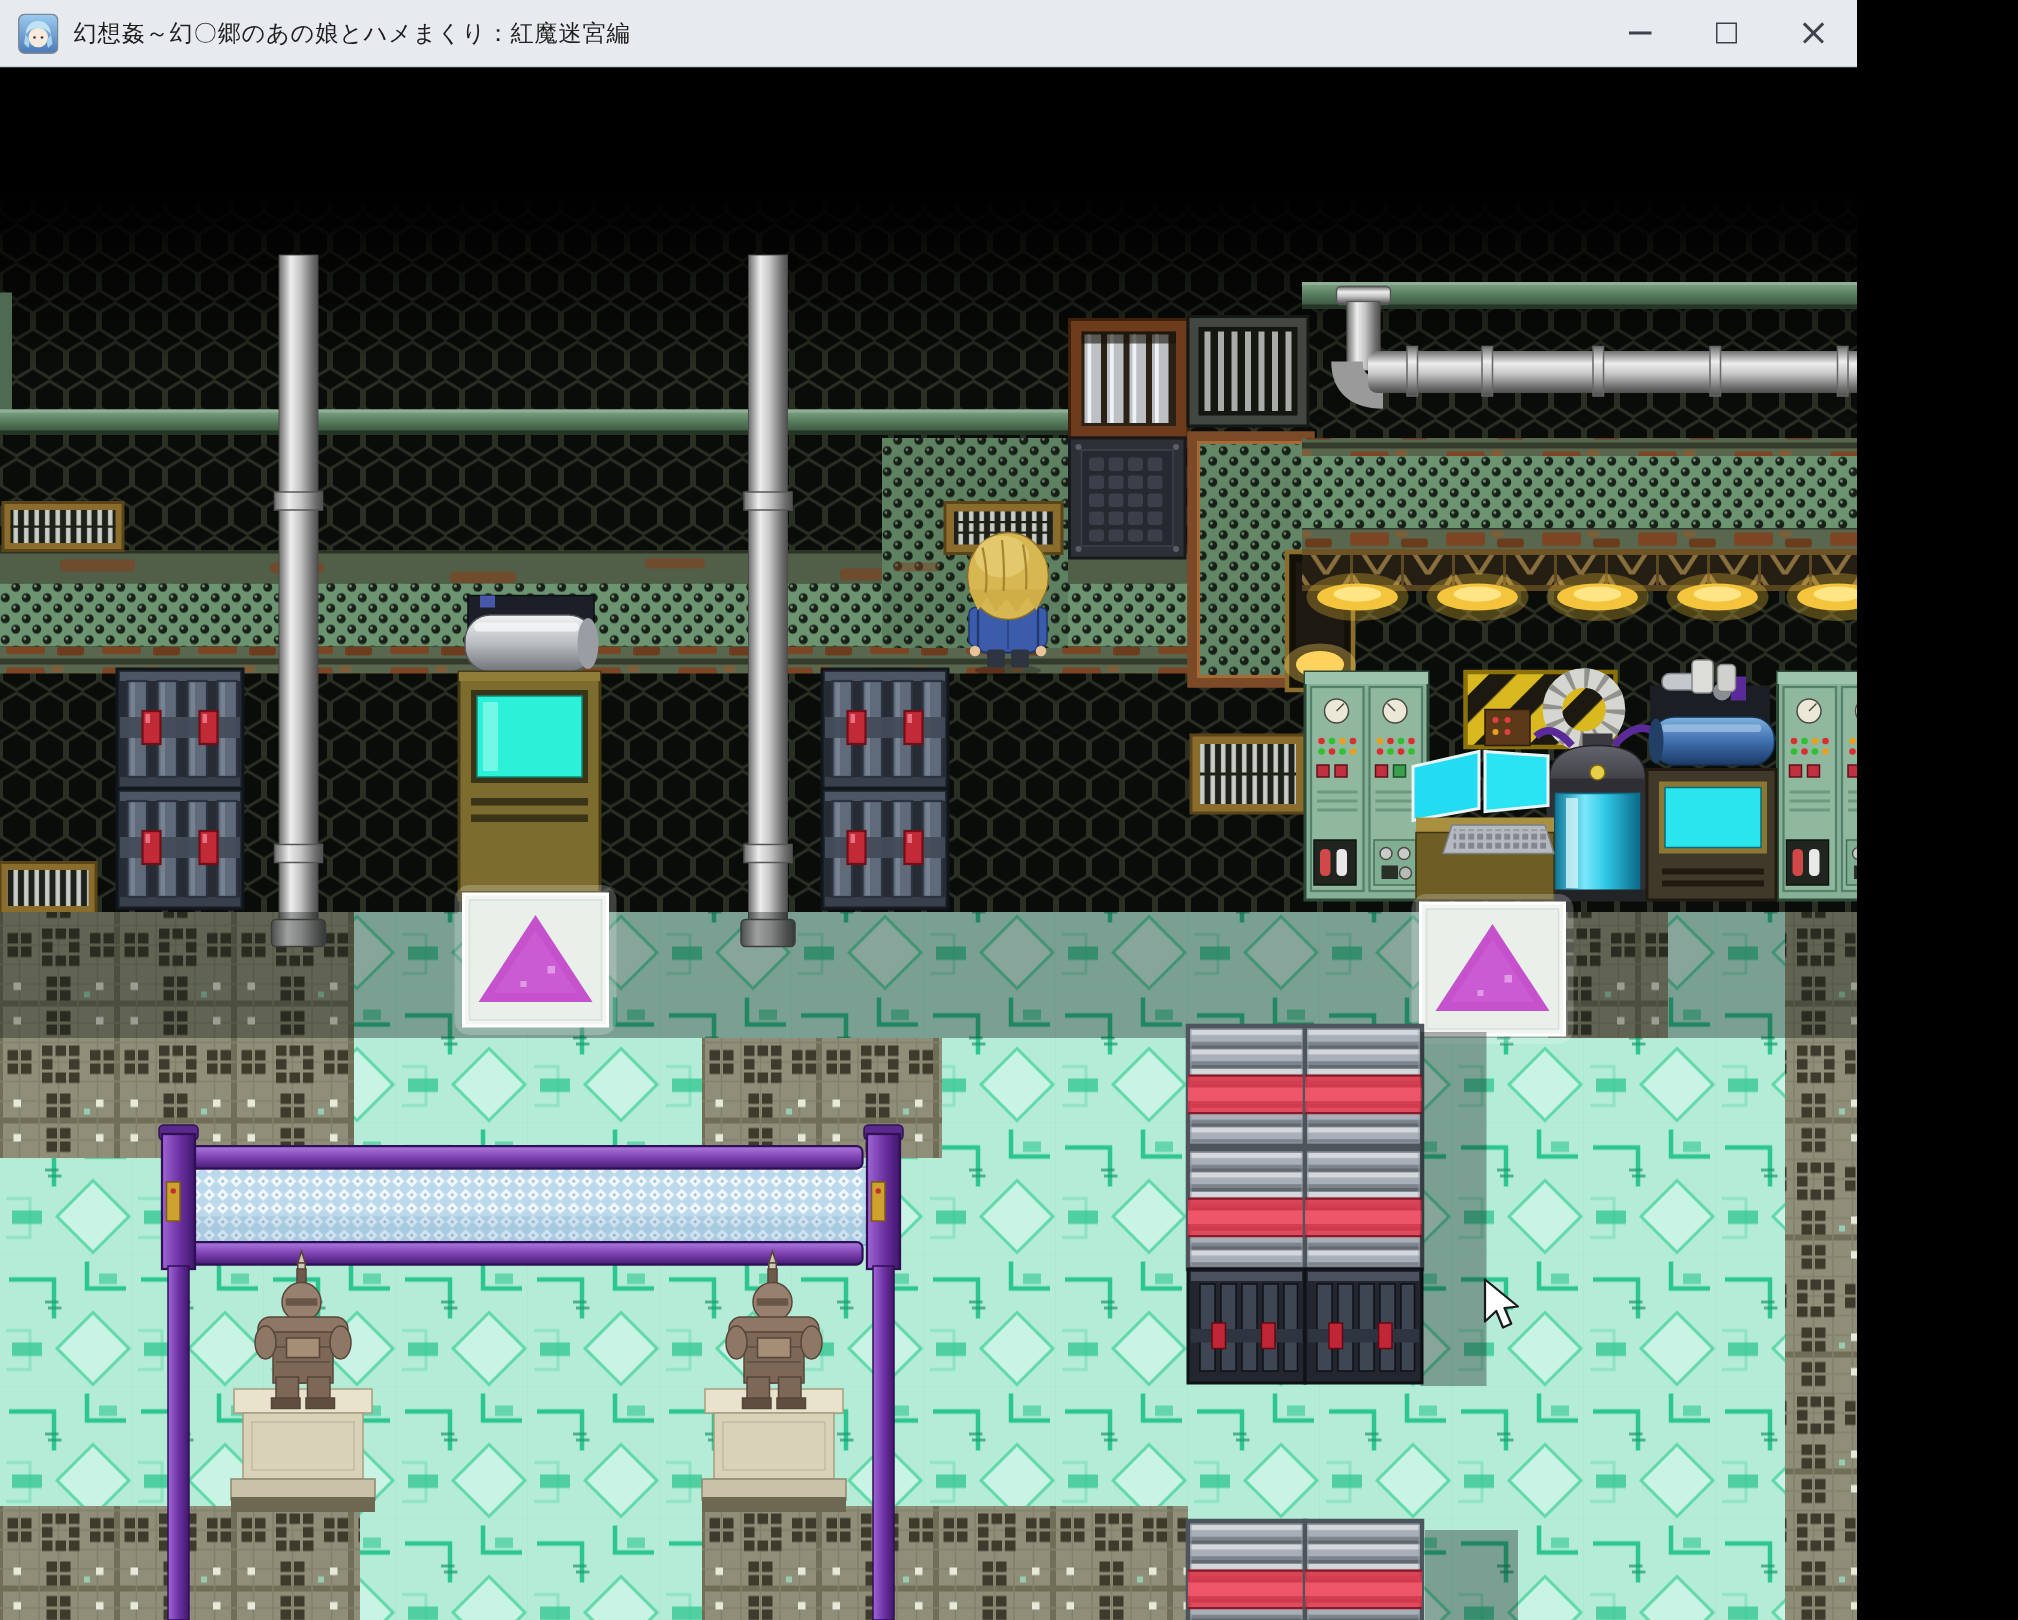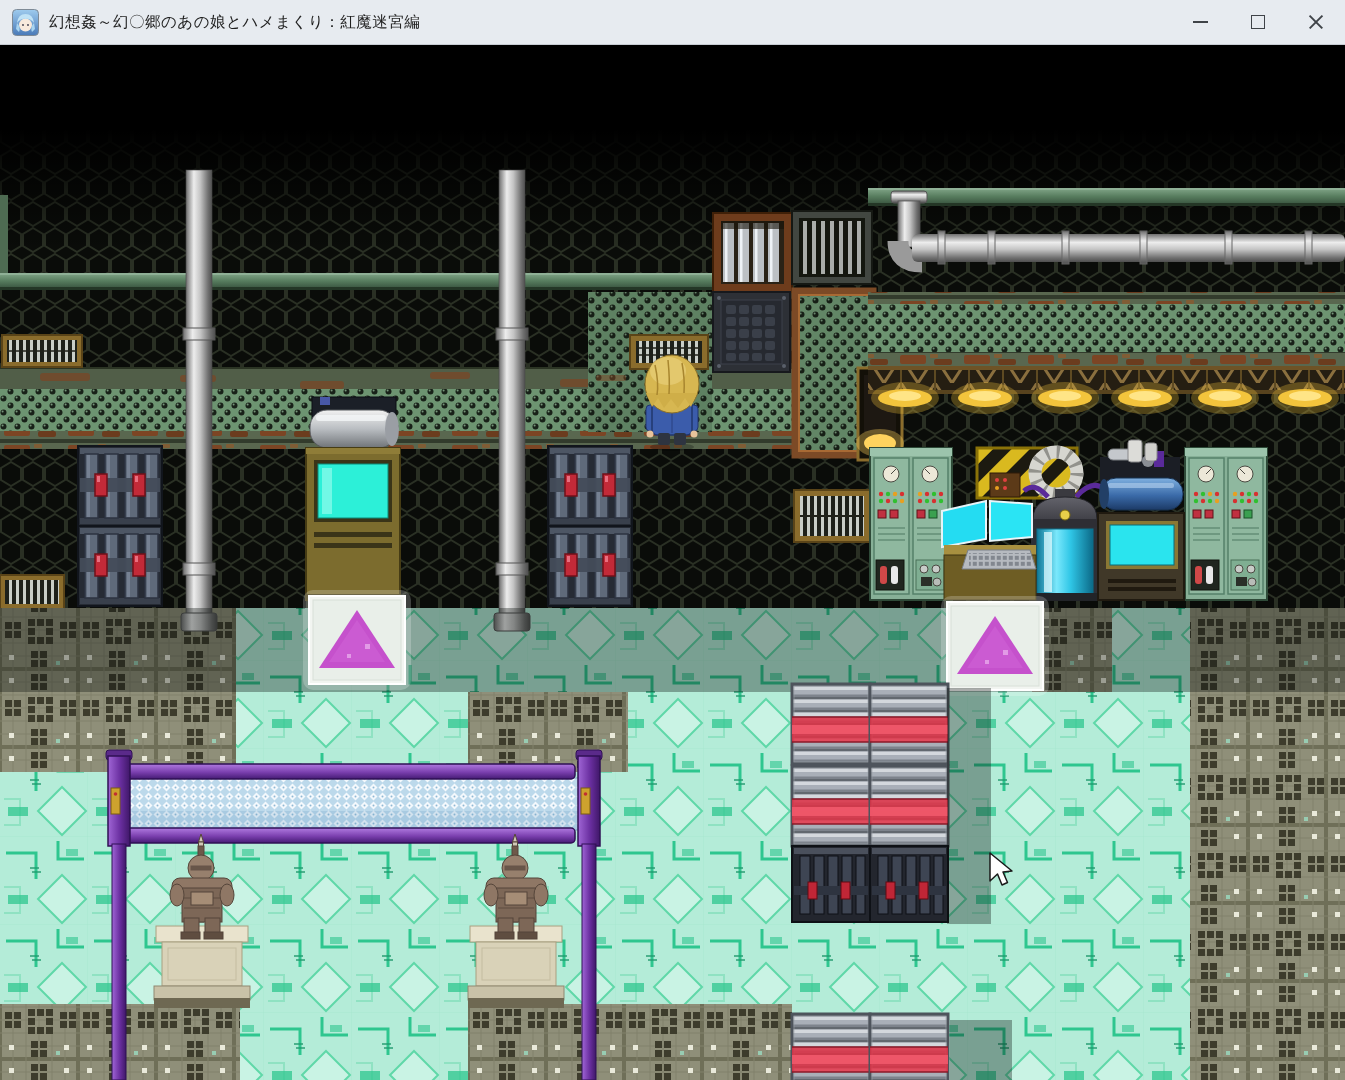--- a/index.html
+++ b/index.html
@@ -3,7 +3,7 @@
 <meta charset="utf-8">
 <style>
   html,body{margin:0;padding:0;background:#000;}
-  .window{width:1345px;height:1080px;position:relative;overflow:hidden;background:#000;
+  .window{width:1238px;height:1080px;position:relative;overflow:hidden;background:#000;
           font-family:"Liberation Sans","DejaVu Sans",sans-serif;}
   .titlebar{height:45px;background:#e7ebf0;display:flex;align-items:center;border-bottom:1px solid #c7ccd3;box-sizing:border-box;}
   .app-icon{width:27px;height:27px;margin:0 10px 0 12px;flex:0 0 auto;}

